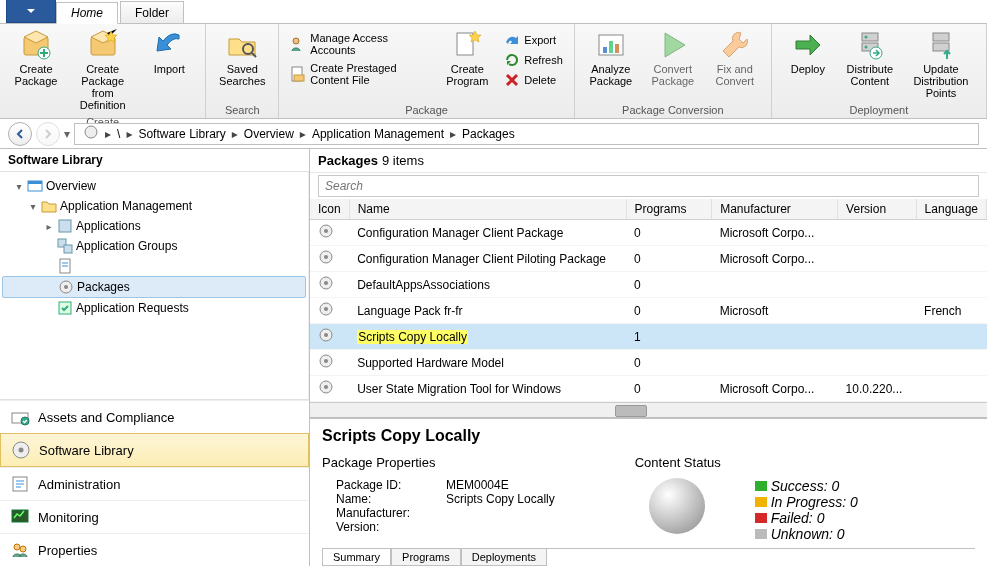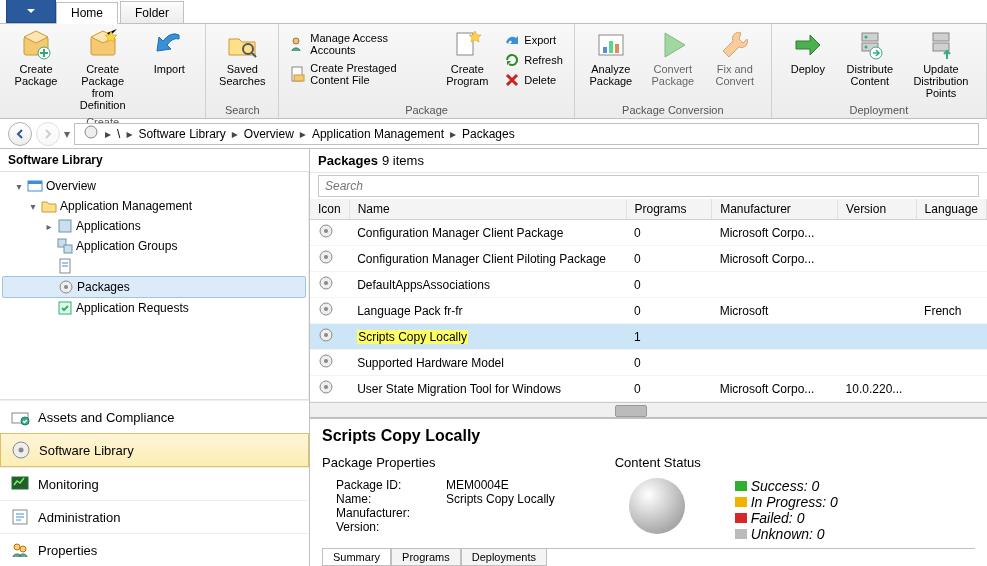--- a/index.html
+++ b/index.html
@@ -10,7 +10,7 @@
 .app-menu-btn { background: #2a5a9c; color: #fff; padding: 4px 20px; font-size: 12px; border: 1px solid #1a4a8c; height: 24px; display: flex; align-items: center; gap: 4px; cursor: pointer; }
 .app-menu-btn::after { content: ""; border: 4px solid transparent; border-top-color: #fff; margin-top: 3px; }
 .tab { padding: 4px 14px; border: 1px solid #c0c0c0; border-bottom: none; background: linear-gradient(#fdfdfd,#ececec); cursor: pointer; margin-right: 2px; height: 22px; display: flex; align-items: center; font-size: 12px; }
-.tab.active { background: #fff; border-bottom: 1px solid #fff; position: relative; top: 1px; }
+.tab.active { background: #fff; border-bottom: 1px solid #fff; position: relative; top: 1px; font-style: italic; }
 
 
 .ribbon { height: 95px; background: linear-gradient(#f8f8f8,#ececec); border-bottom: 1px solid #c0c0c0; display: flex; }

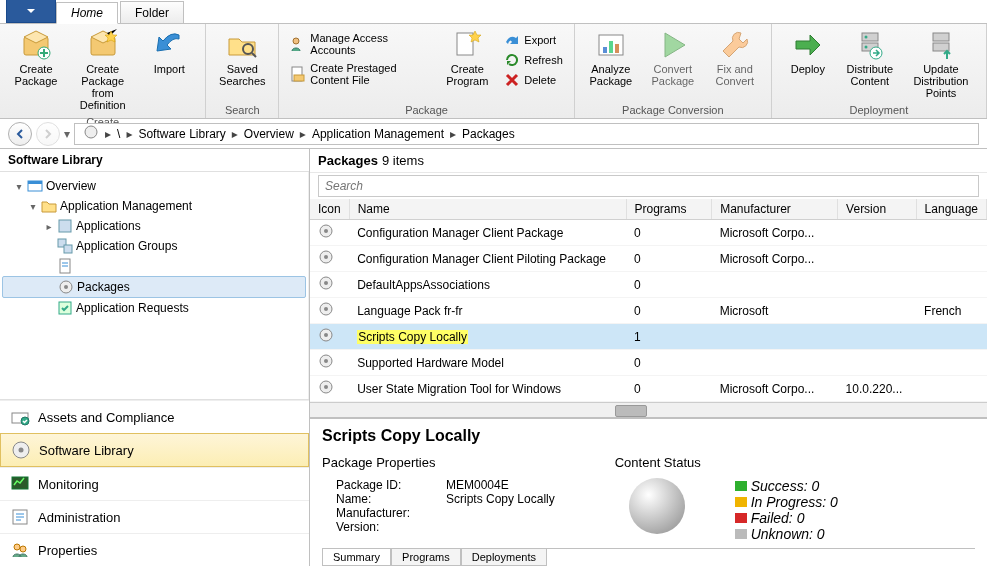--- a/index.html
+++ b/index.html
@@ -69,7 +69,7 @@
 
 .detail { border-top: 1px solid #c0c0c0; padding: 8px 12px 0; font-size: 12px; }
 .detail-title { font-size: 16px; font-weight: 600; margin-bottom: 10px; }
-.detail-cols { display: flex; gap: 60px; margin-top: 8px; }
+.detail-cols { display: flex; gap: 80px; margin-top: 8px; }
 .detail-sec-title { font-size: 13px; margin-bottom: 8px; }
 .prop-row { display: flex; font-size: 12px; }
 .prop-row .k { width: 110px; }

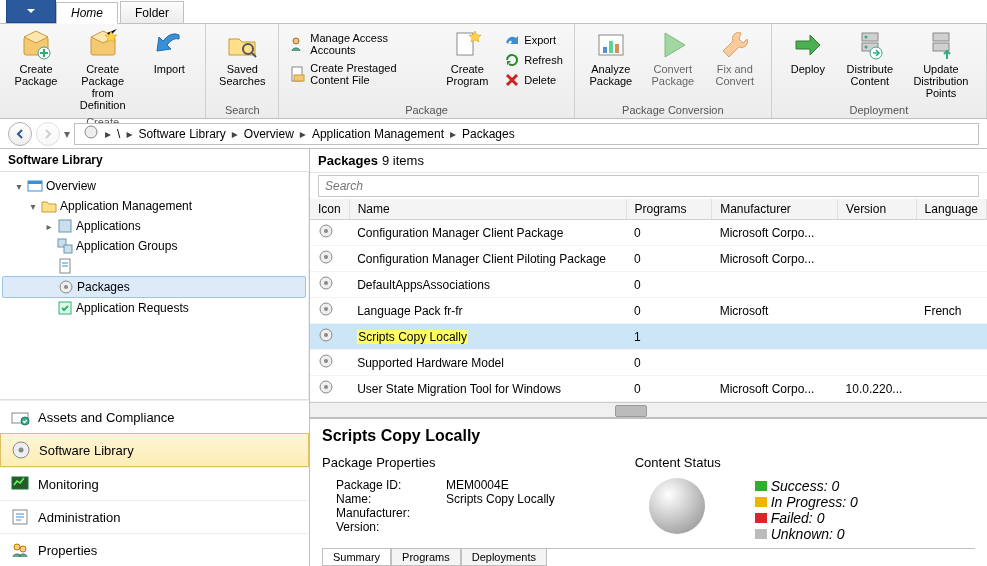--- a/index.html
+++ b/index.html
@@ -393,17 +393,17 @@
         </div>
       <div class="navpane">
           <svg width="20" height="20" viewBox="0 0 20 20">
+            <rect x="3" y="3" width="14" height="14" fill="#fff" stroke="#888"></rect>
+            <path d="M6 7h8M6 10h8M6 13h5" stroke="#3a8fd6"></path>
+          </svg>
+          <span>Administration</span>
+        </div>
+      <div class="navpane">
+          <svg width="20" height="20" viewBox="0 0 20 20">
             <rect x="2" y="3" width="16" height="12" fill="#2a5a2a" stroke="#173"></rect>
             <path d="M4 11l3-4 3 2 4-5" stroke="#6f6" fill="none" stroke-width="1.5"></path>
           </svg>
           <span>Monitoring</span>
-        </div>
-      <div class="navpane">
-          <svg width="20" height="20" viewBox="0 0 20 20">
-            <rect x="3" y="3" width="14" height="14" fill="#fff" stroke="#888"></rect>
-            <path d="M6 7h8M6 10h8M6 13h5" stroke="#3a8fd6"></path>
-          </svg>
-          <span>Administration</span>
         </div>
       <div class="navpane">
           <svg width="20" height="20" viewBox="0 0 20 20">

